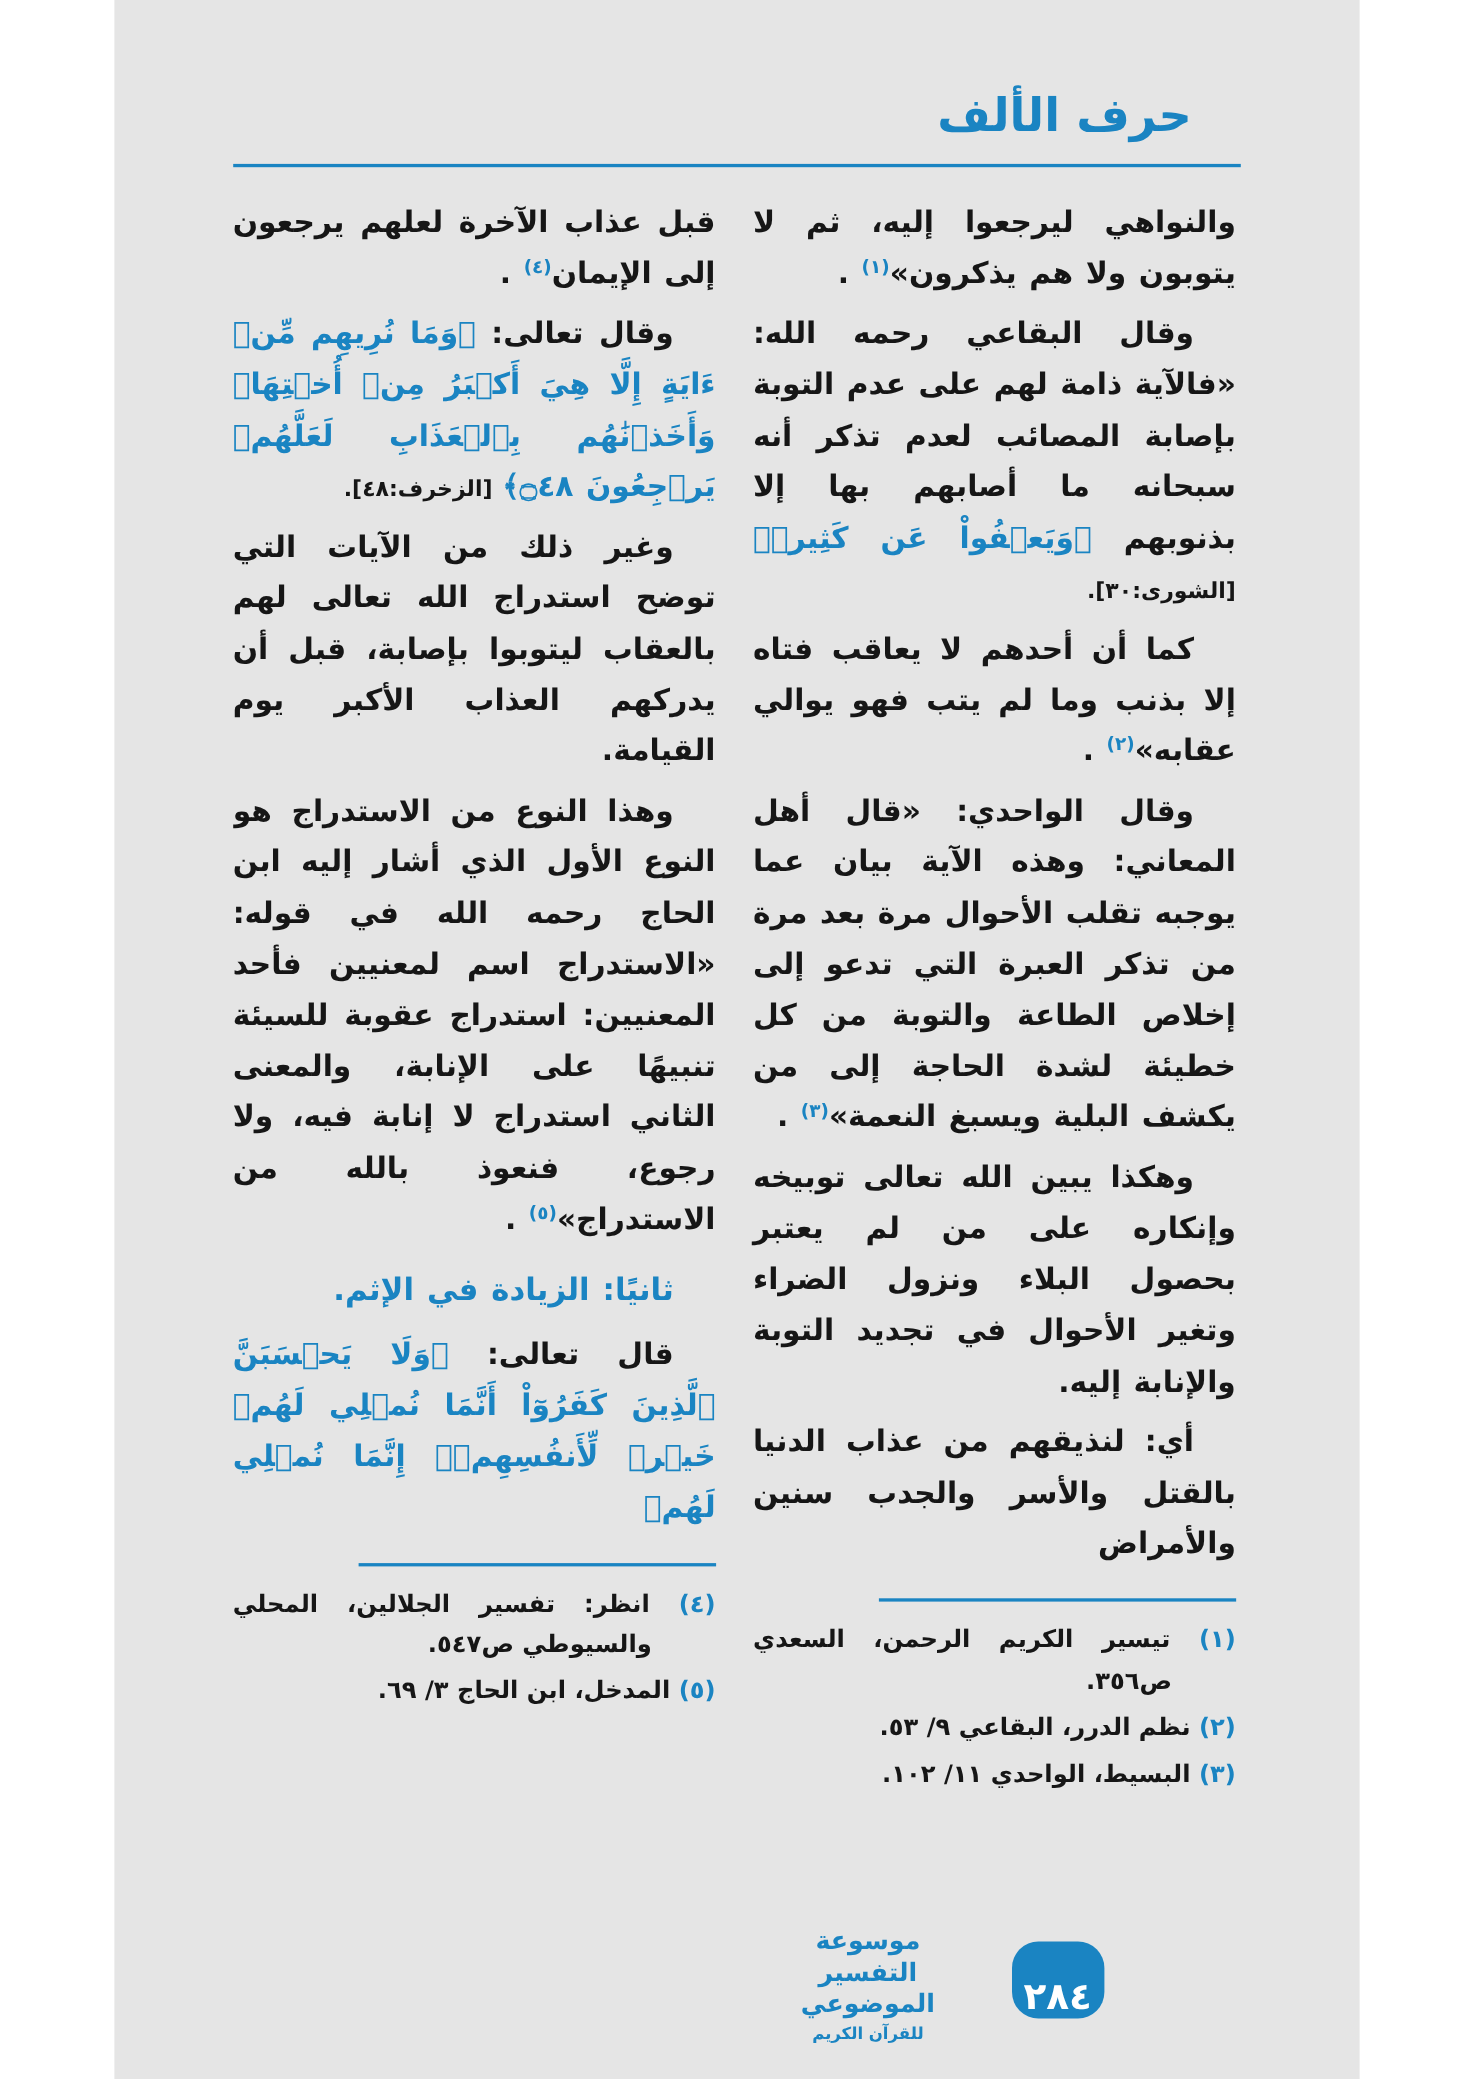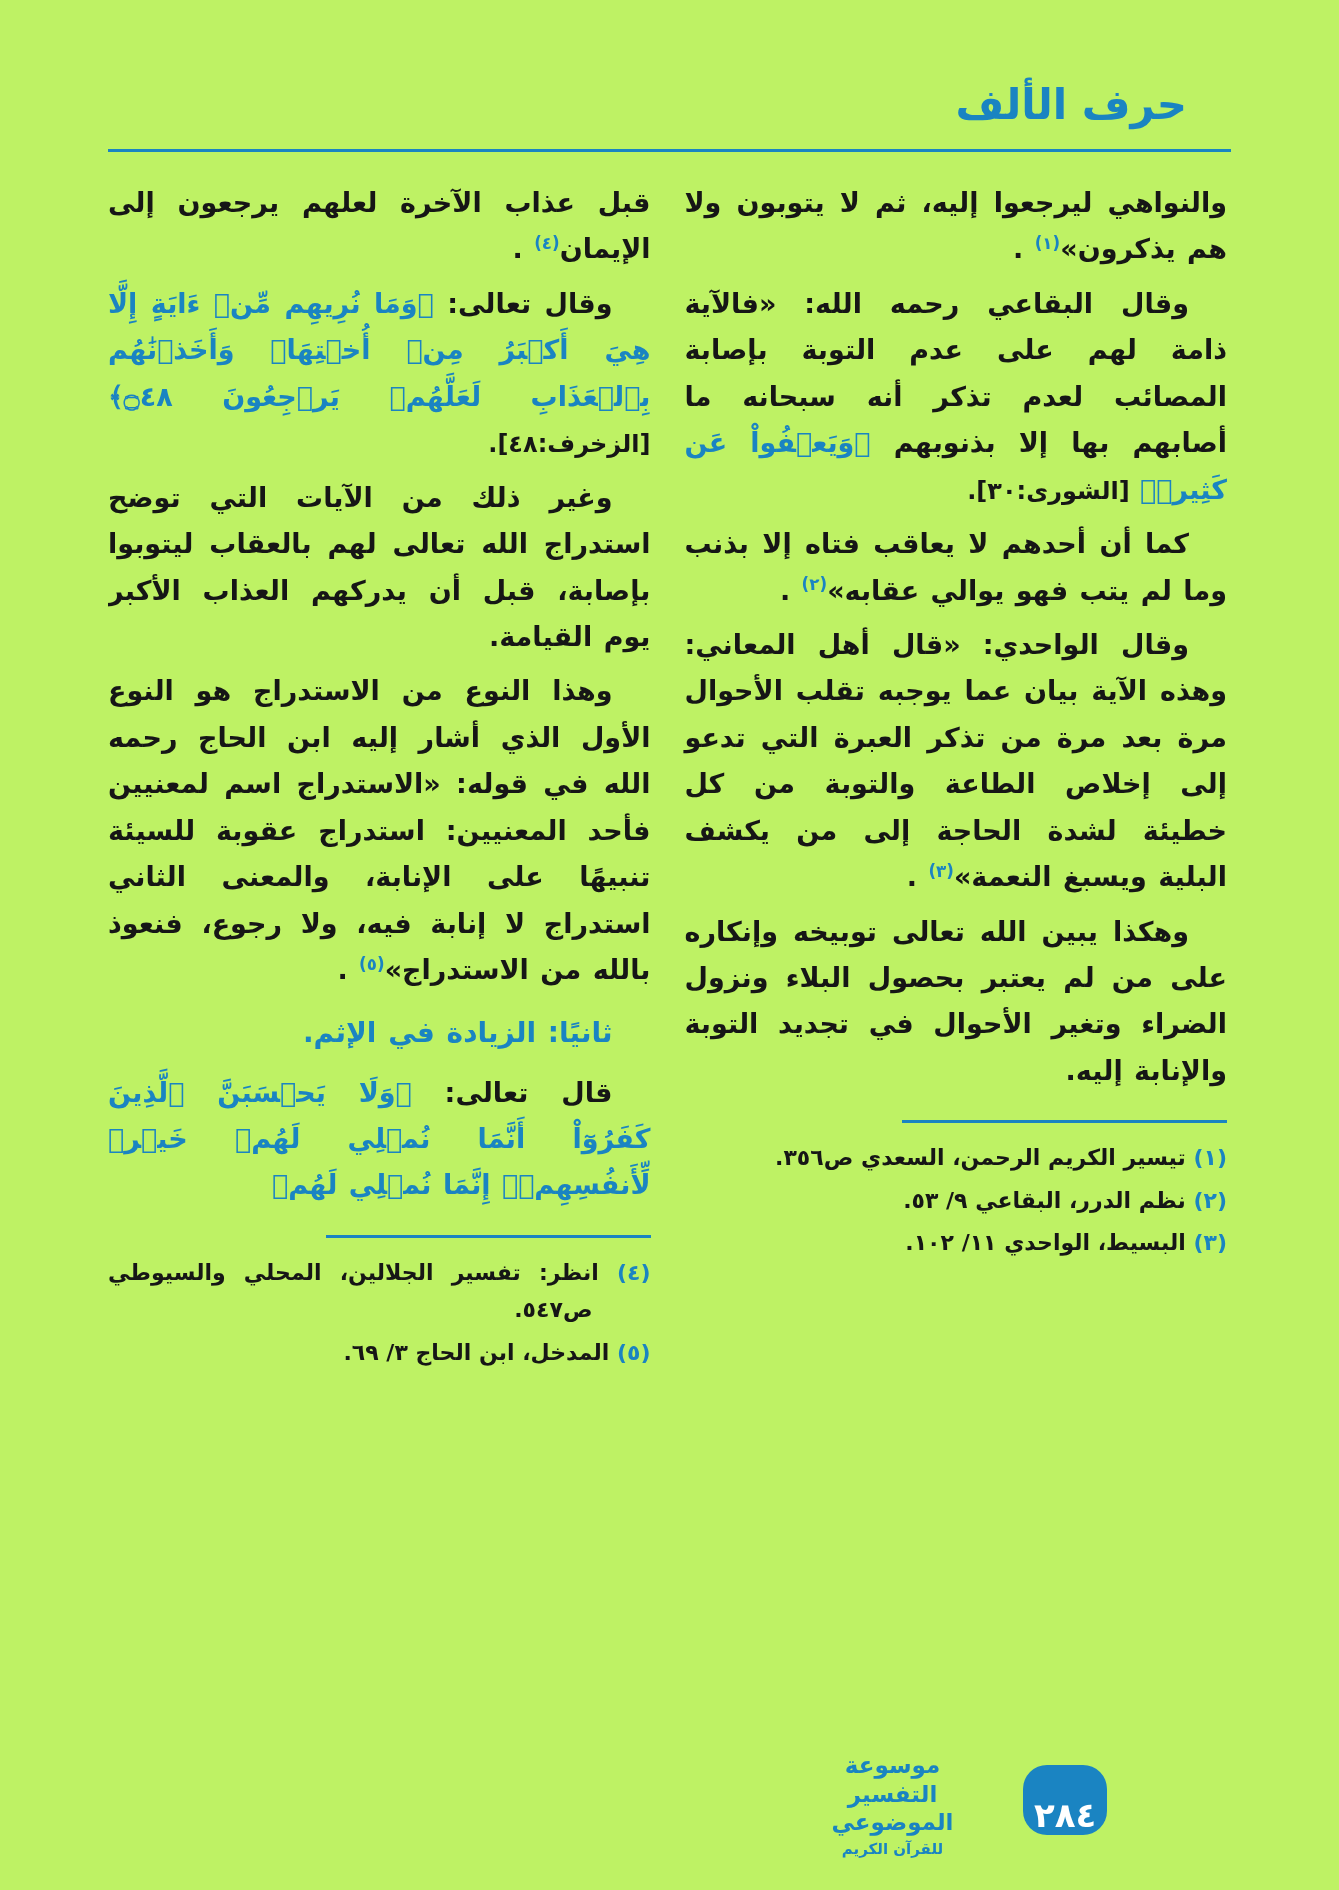--- a/index.html
+++ b/index.html
@@ -8,10 +8,10 @@
 
   .page {
     position: relative;
-    width: 1339px;
+    width: 1132px;
     height: 1890px;
     margin: 0 auto;
-    background: #bef264;
+    background: #e5e5e5;
     overflow: hidden;
     direction: rtl;
     color: var(--ink, #161616);

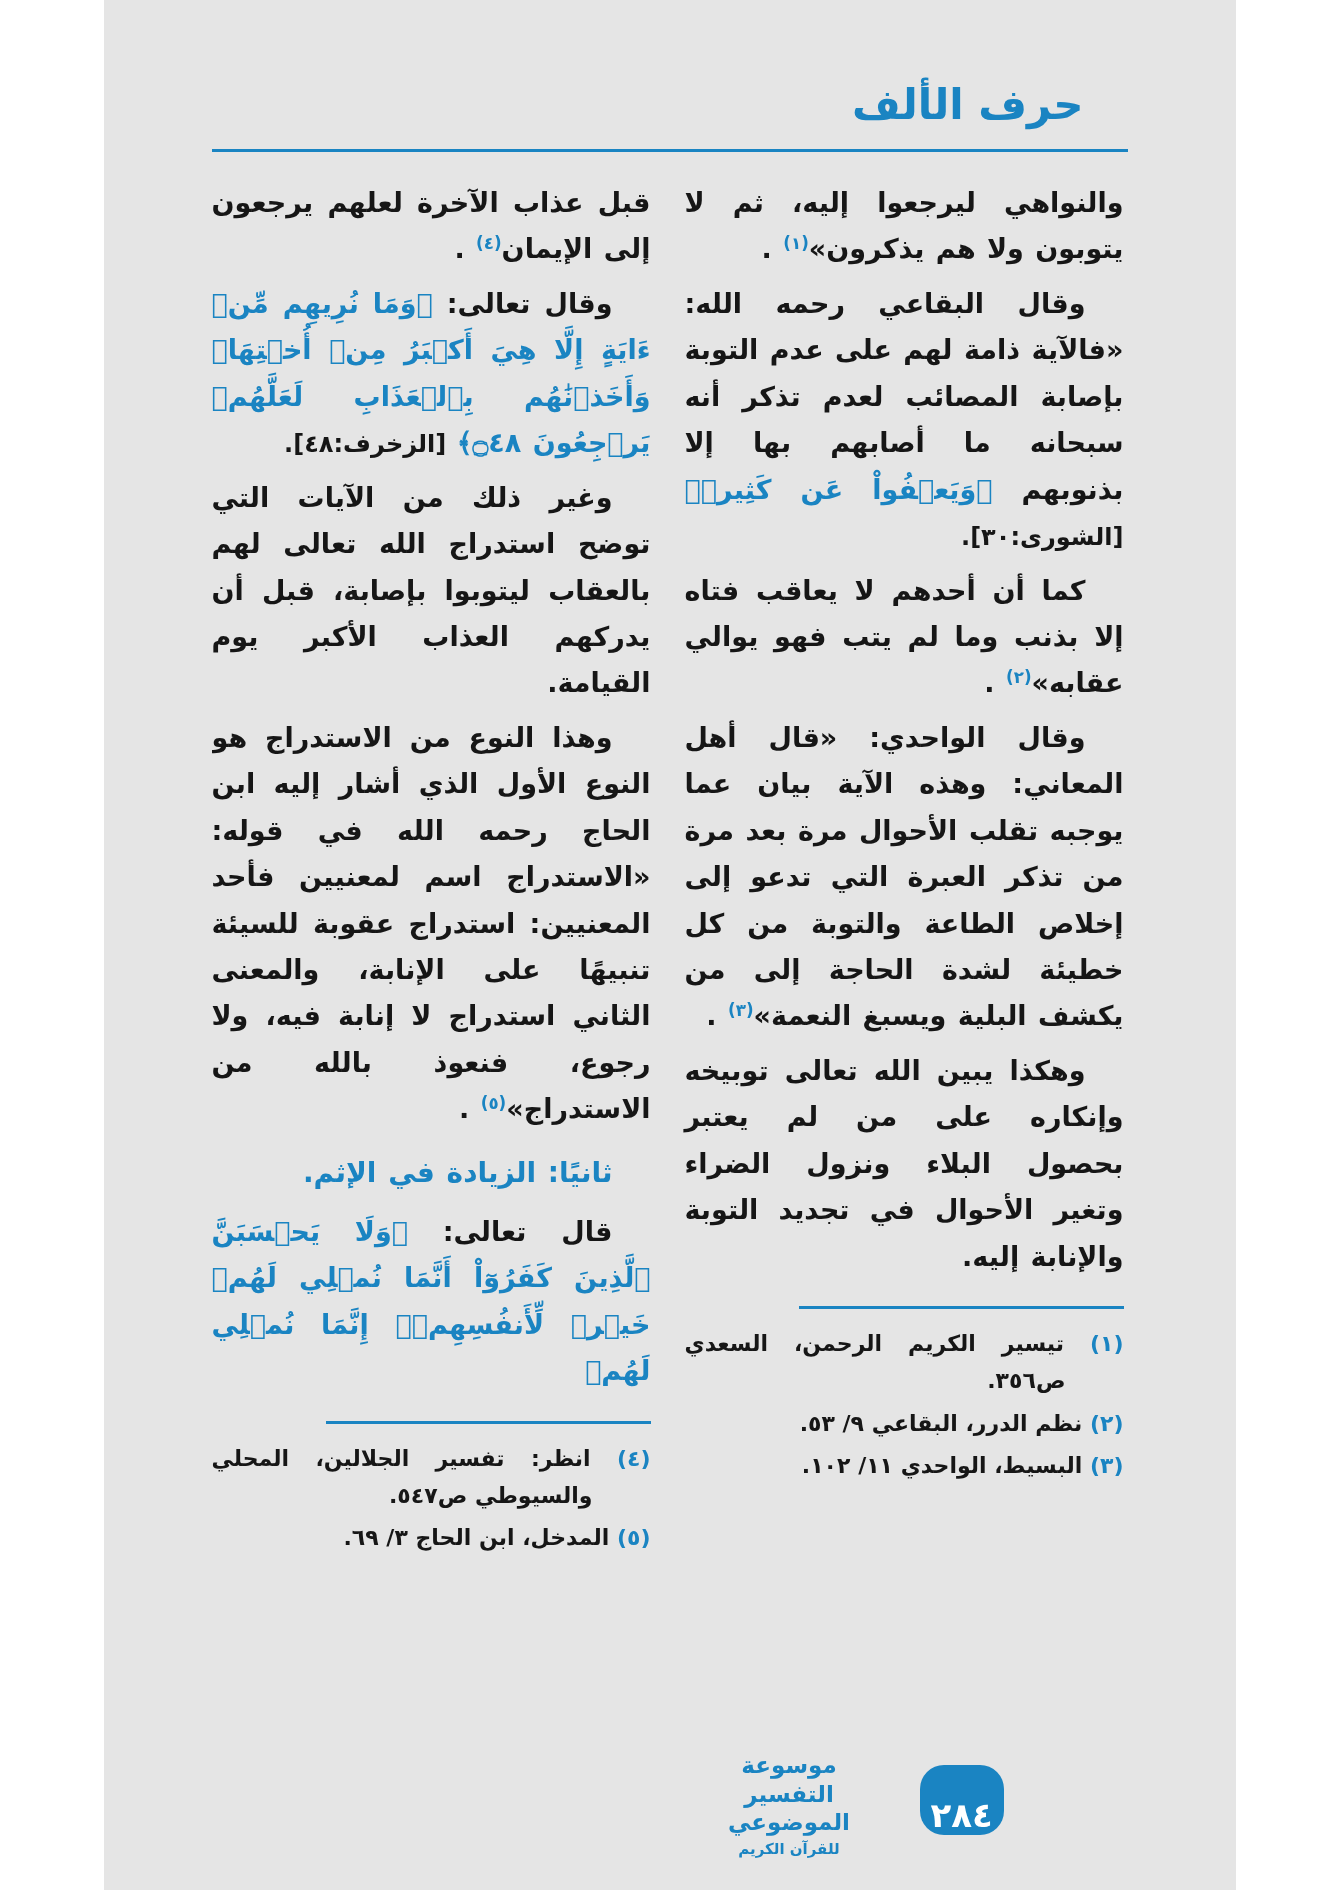--- a/index.html
+++ b/index.html
@@ -66,7 +66,7 @@
     margin: 16px 0 12px;
   }
   .run-quran { color: var(--accent, #1a84c2); }
-  .run-ref   { font-size: 24px; margin-left: 31px; }
+  .run-ref   { font-size: 20px; margin-left: 31px; }
   .run-fnmark {
     color: var(--accent, #1a84c2);
     font-size: 0.62em;

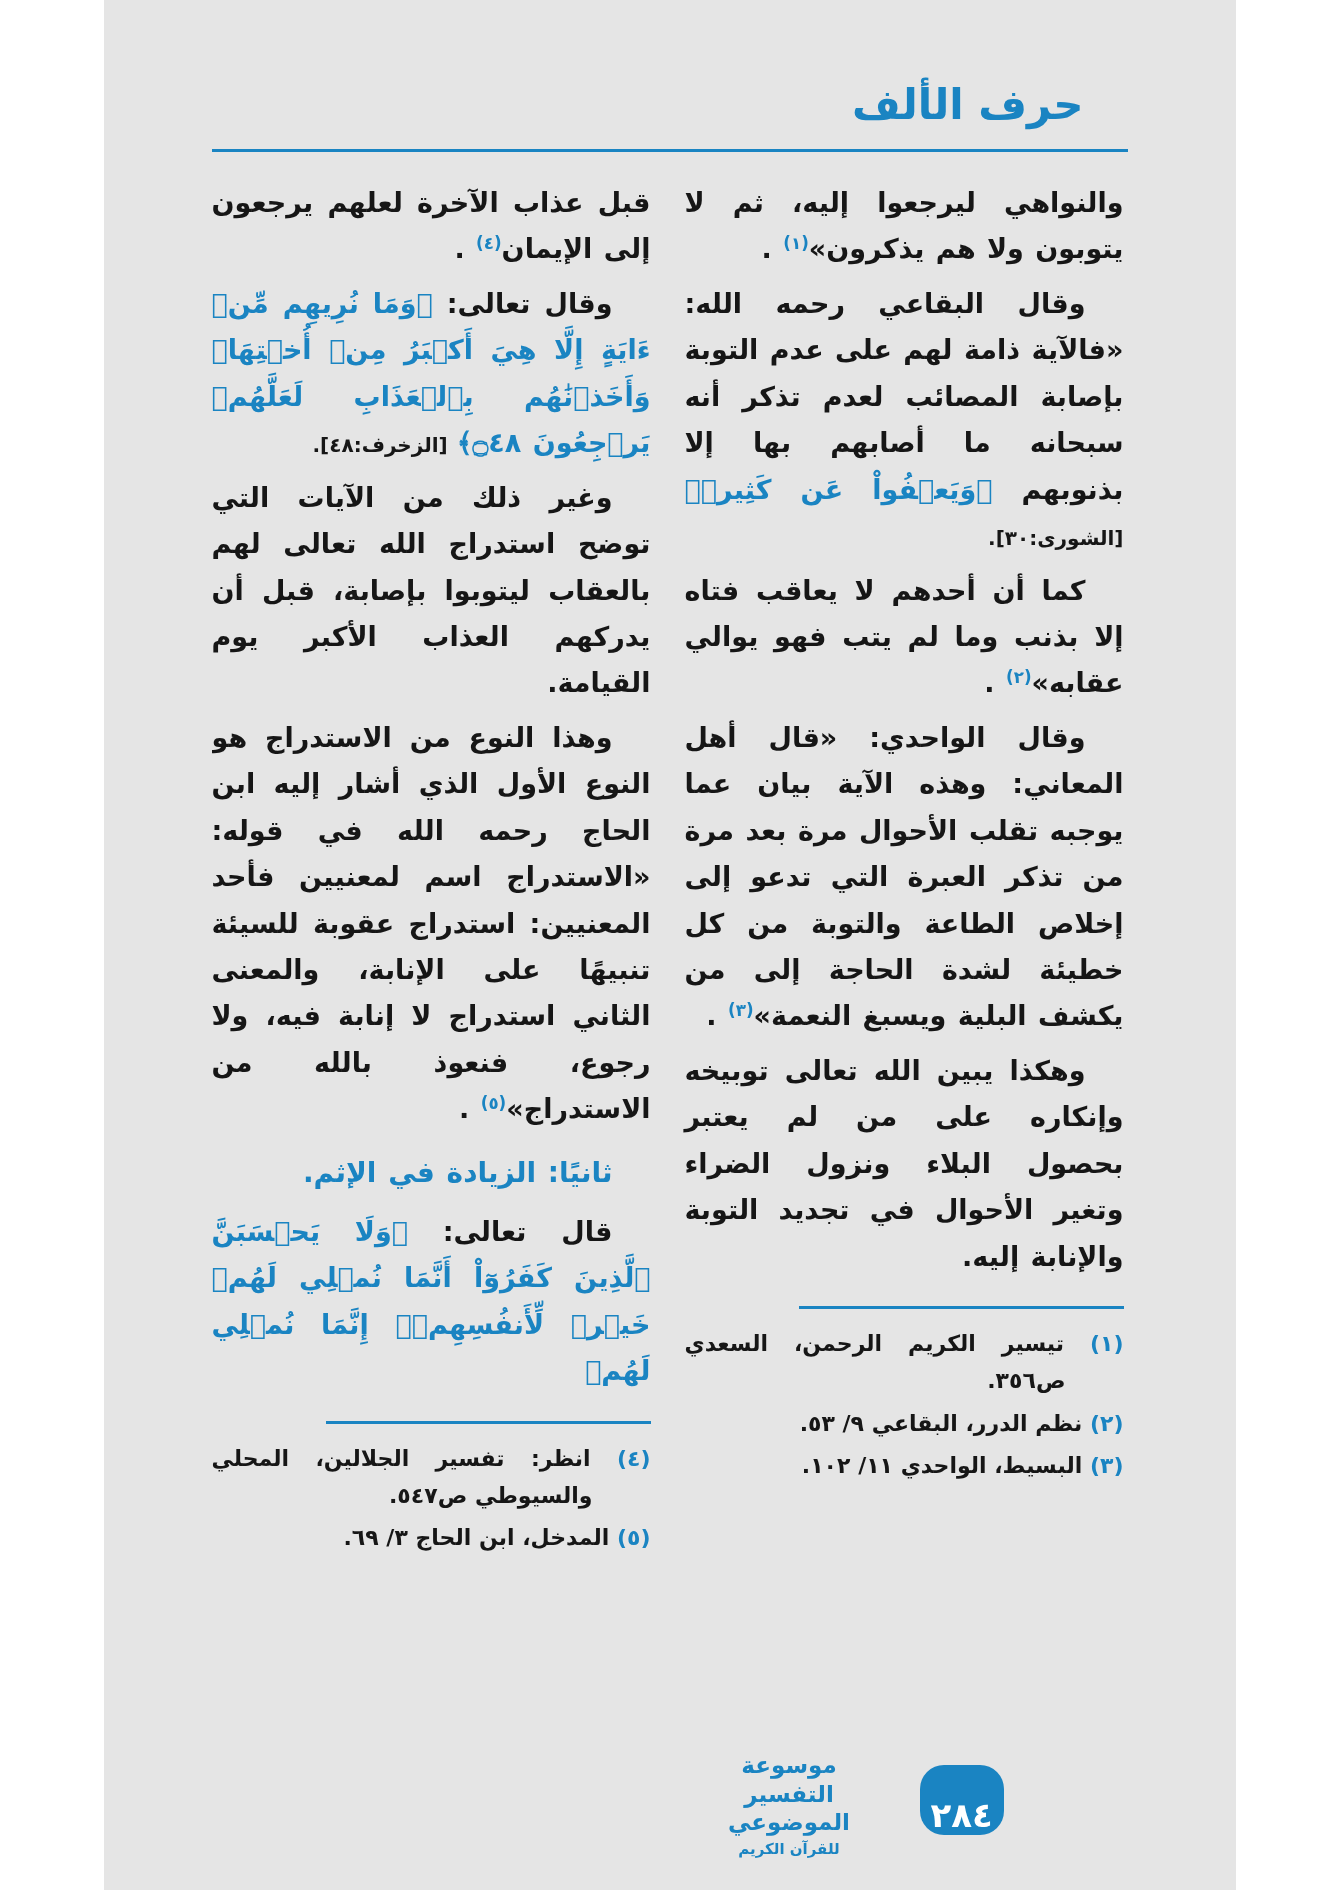--- a/index.html
+++ b/index.html
@@ -141,6 +141,7 @@
         <p class="para"><span class="run run-text">كما أن أحدهم لا يعاقب فتاه إلا بذنب وما لم يتب فهو يوالي عقابه»</span><span class="run run-fnmark">(٢)</span><span class="run run-text"> .</span></p>
         <p class="para"><span class="run run-text">وقال الواحدي: «قال أهل المعاني: وهذه الآية بيان عما يوجبه تقلب الأحوال مرة بعد مرة من تذكر العبرة التي تدعو إلى إخلاص الطاعة والتوبة من كل خطيئة لشدة الحاجة إلى من يكشف البلية ويسبغ النعمة»</span><span class="run run-fnmark">(٣)</span><span class="run run-text"> .</span></p>
         <p class="para"><span class="run run-text">وهكذا يبين الله تعالى توبيخه وإنكاره على من لم يعتبر بحصول البلاء ونزول الضراء وتغير الأحوال في تجديد التوبة والإنابة إليه.</span></p>
+        <p class="para"><span class="run run-text">أي: لنذيقهم من عذاب الدنيا بالقتل والأسر والجدب سنين والأمراض</span></p>
         <div class="footnotes">
           <div class="fn-sep"></div>
           <div class="fn"><span class="fn-num">(١)</span><span class="fn-text">&nbsp;تيسير الكريم الرحمن، السعدي ص٣٥٦.</span></div>

